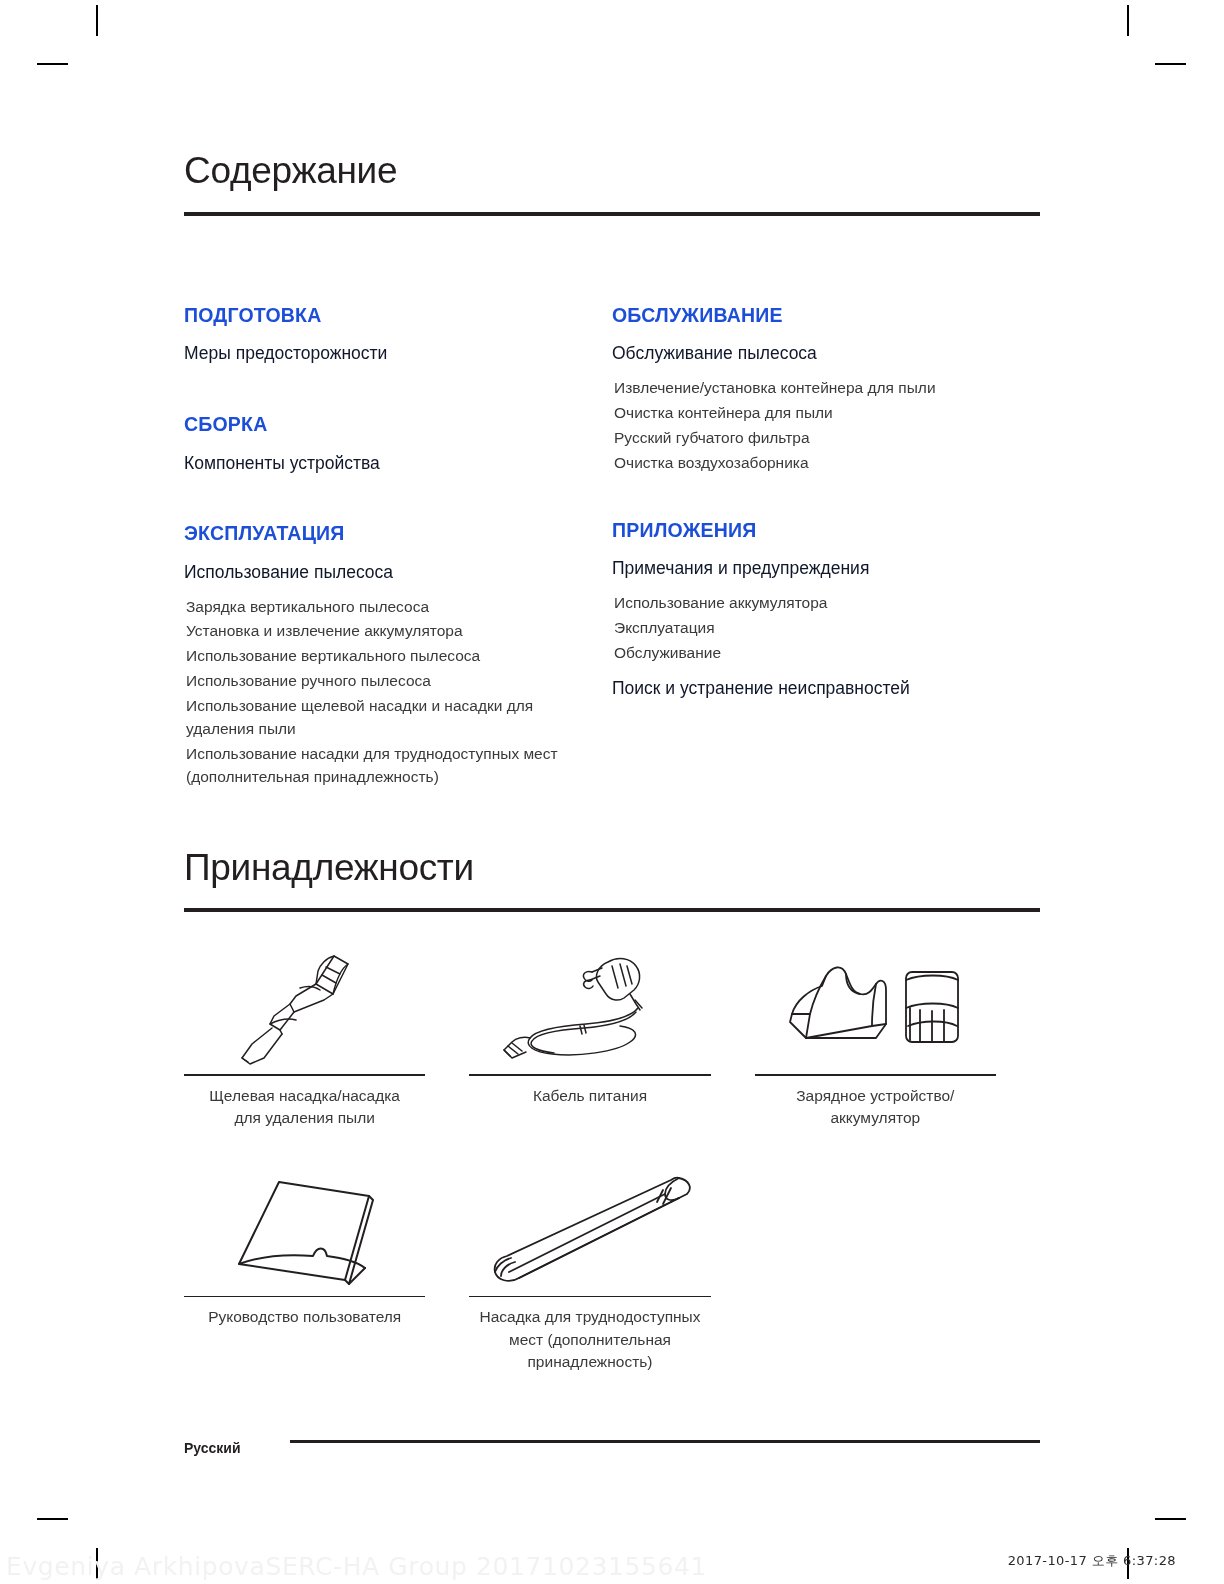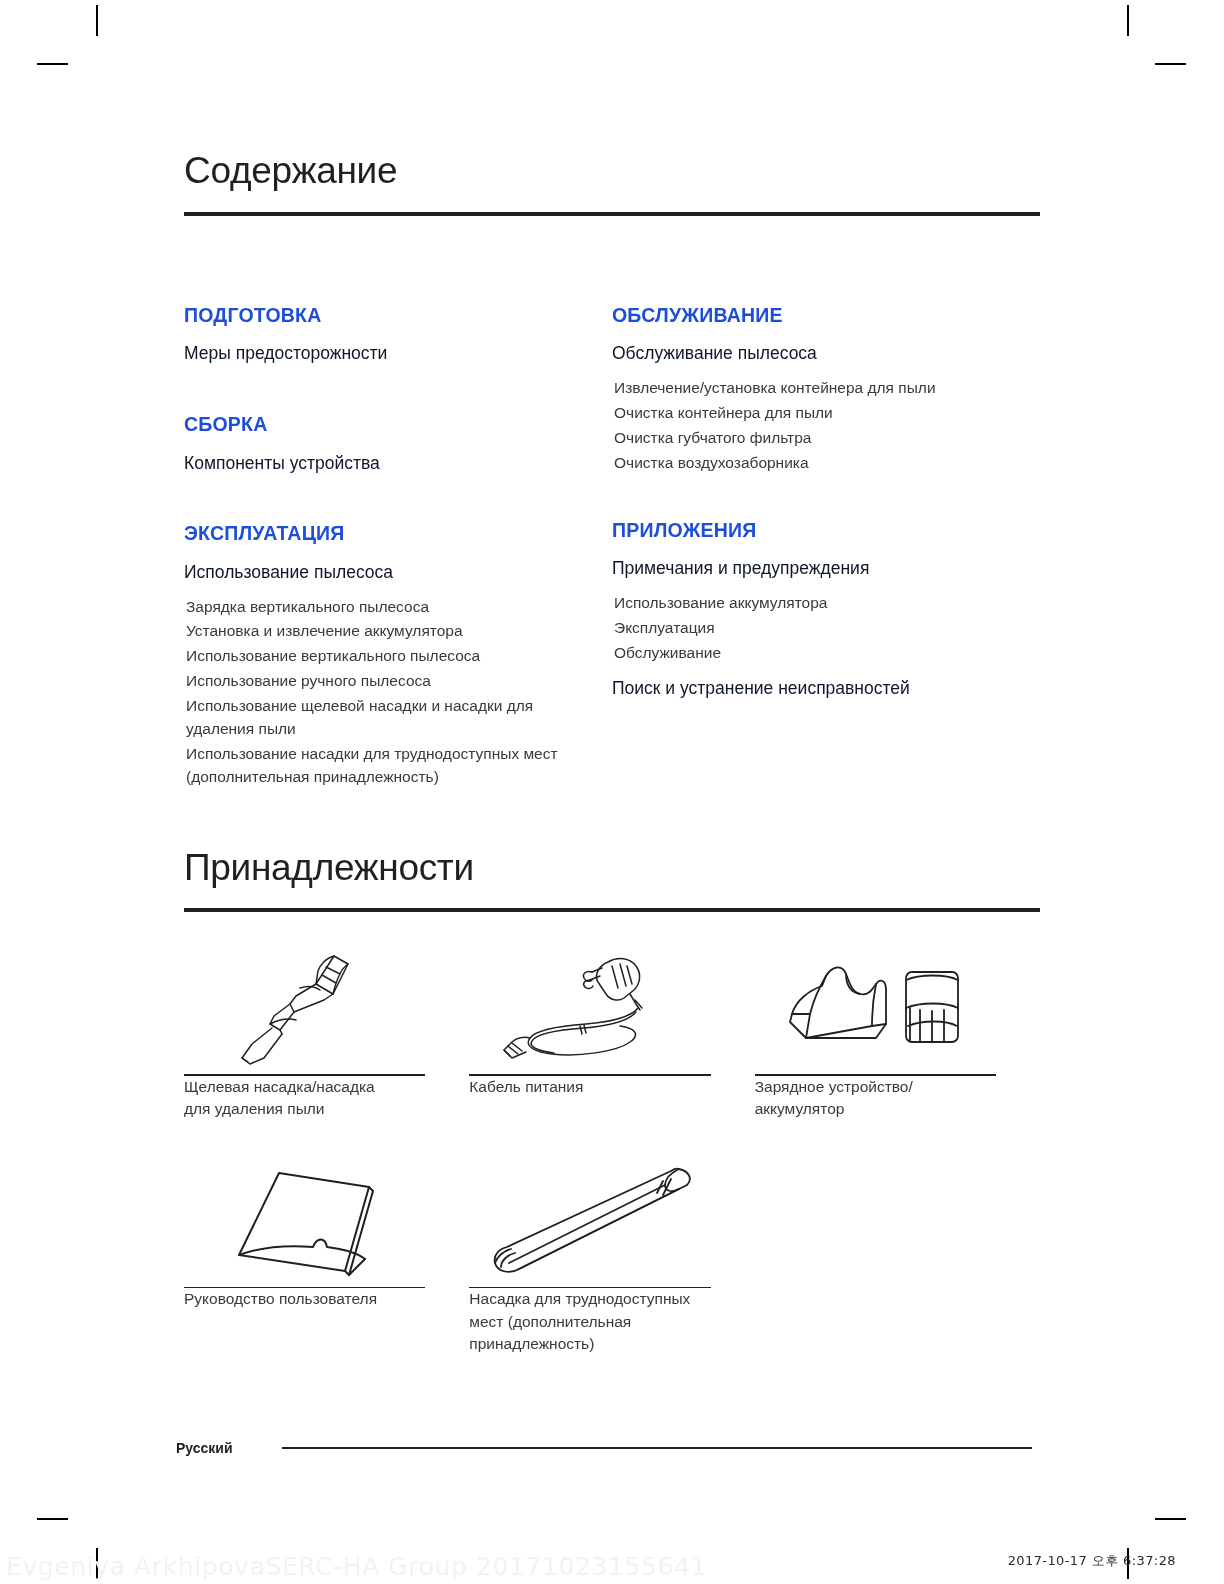--- a/index.html
+++ b/index.html
@@ -217,7 +217,7 @@
           <div style="height: 4px;"></div>
           <div class="toc-l2">Извлечение/установка контейнера для пыли</div>
           <div class="toc-l2">Очистка контейнера для пыли</div>
-          <div class="toc-l2">Очистка губчатого фильтра</div>
+          <div class="toc-l2">Русский губчатого фильтра</div>
           <div class="toc-l2">Очистка воздухозаборника</div>
           <div class="grp-gap"></div>
           <div class="toc-group-head">ПРИЛОЖЕНИЯ</div>

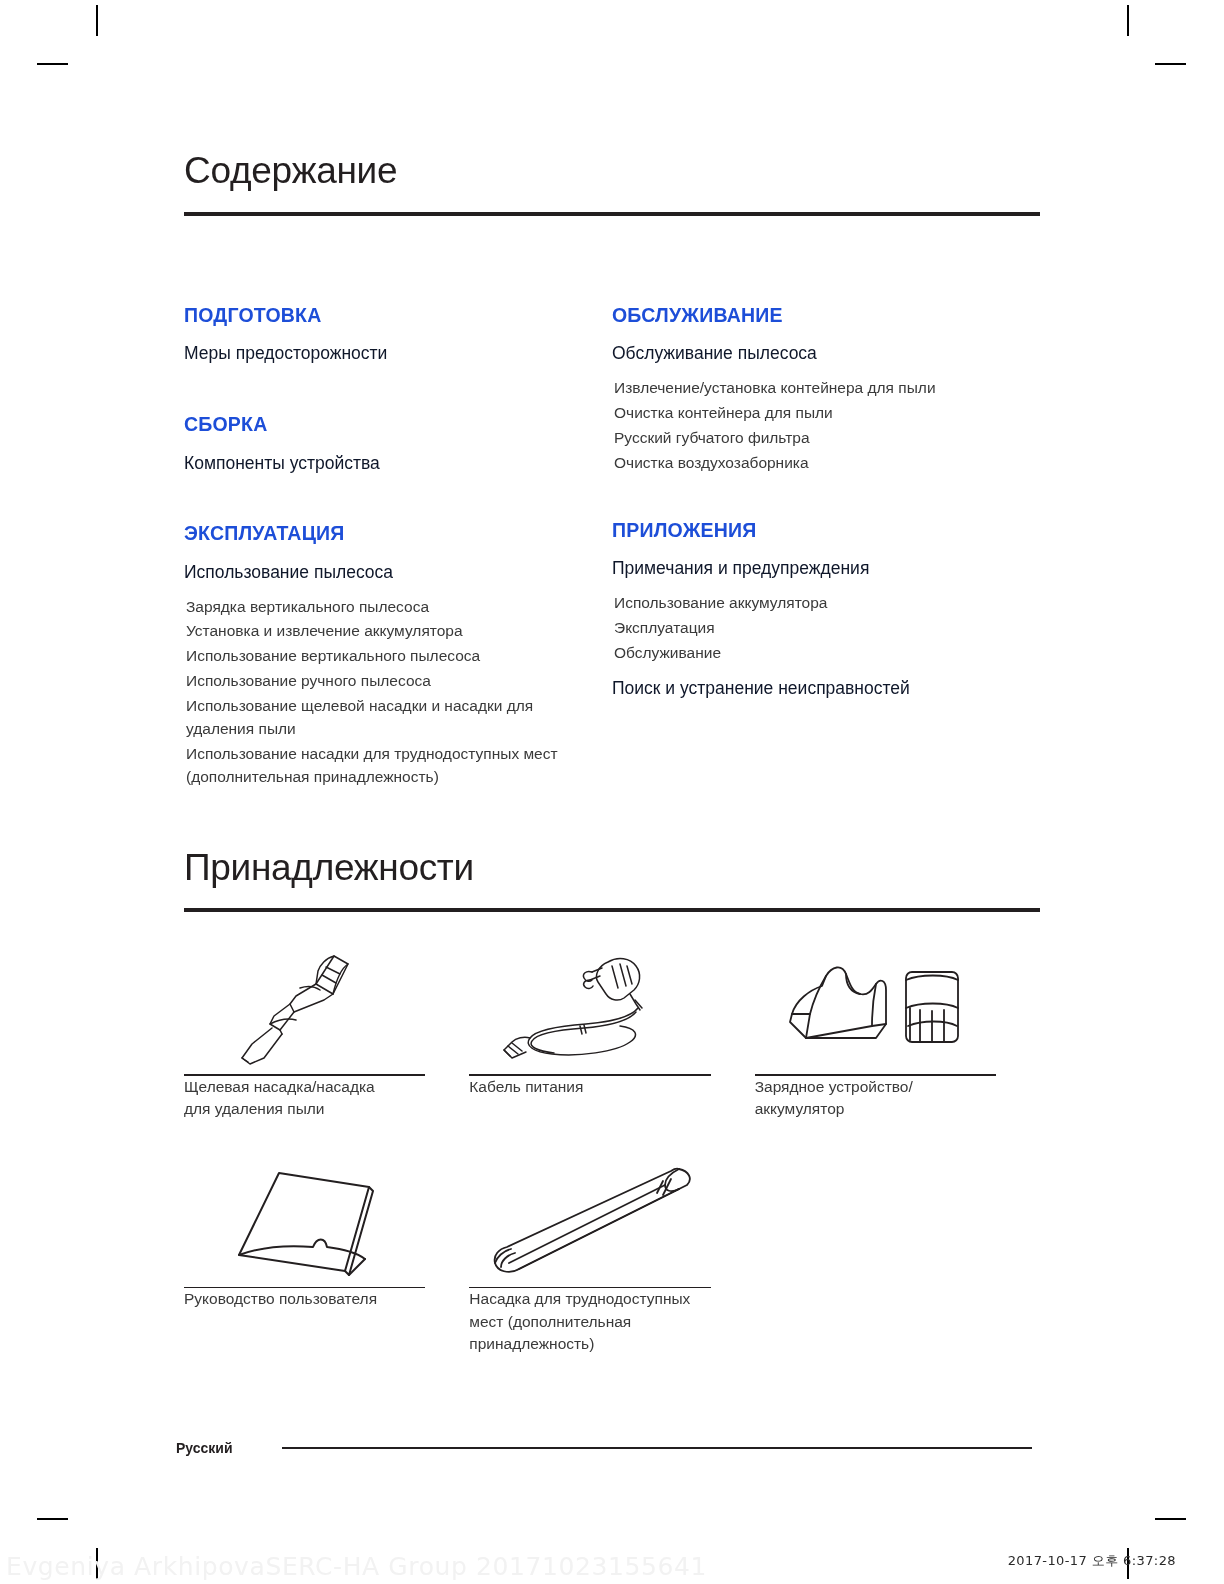--- a/index.html
+++ b/index.html
@@ -122,7 +122,9 @@
   .acc-label {
     font-size: 15.5px;
     color: #3a3a3a;
+    text-align: center;
     line-height: 1.45;
+    padding-top: 9px;
   }
 
   

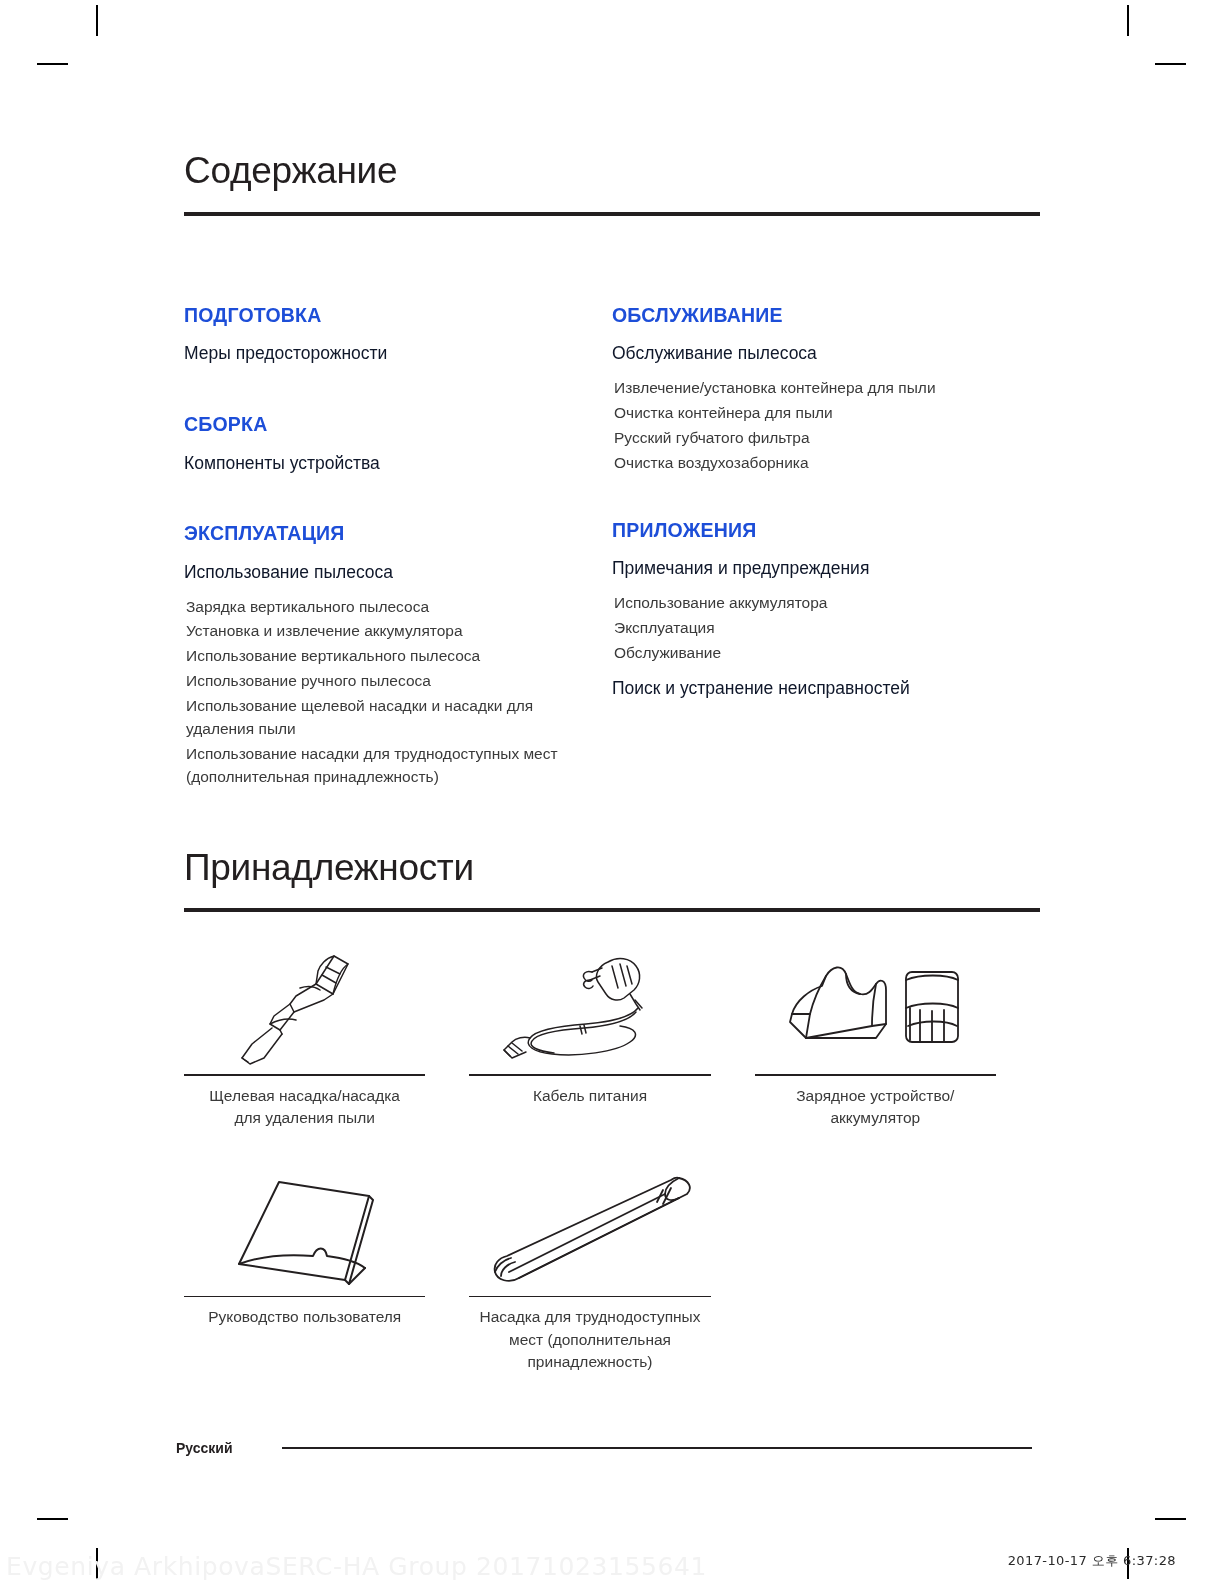--- a/index.html
+++ b/index.html
@@ -130,11 +130,11 @@
   
   .footer {
     position: absolute;
-    left: 176px;
+    left: 184px;
     top: 1440px;
     width: 856px;
     display: flex;
-    align-items: center;
+    align-items: flex-start;
     gap: 25px;
   }
   .footer-lang {

